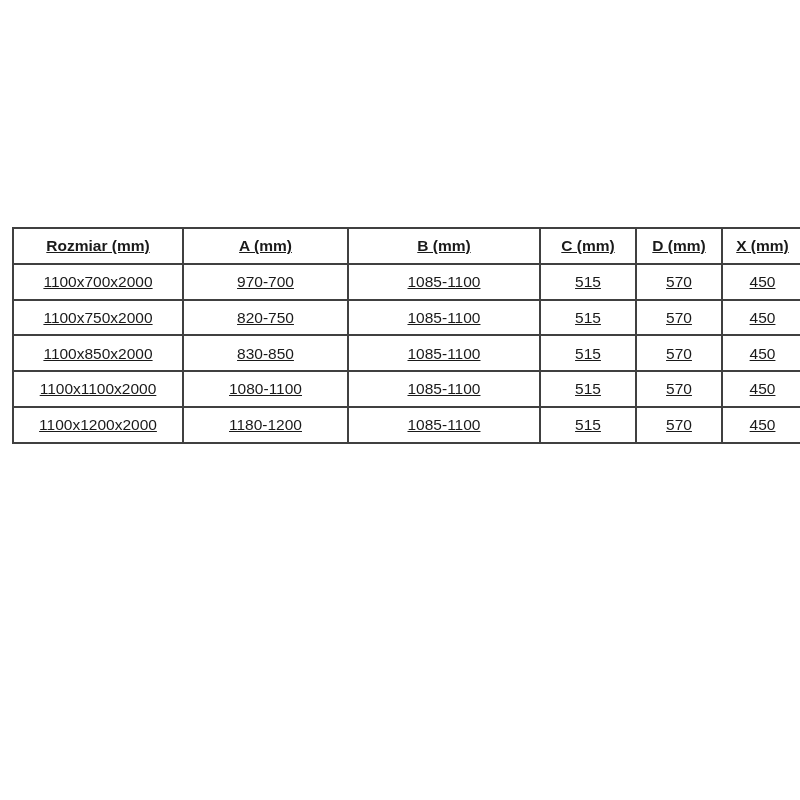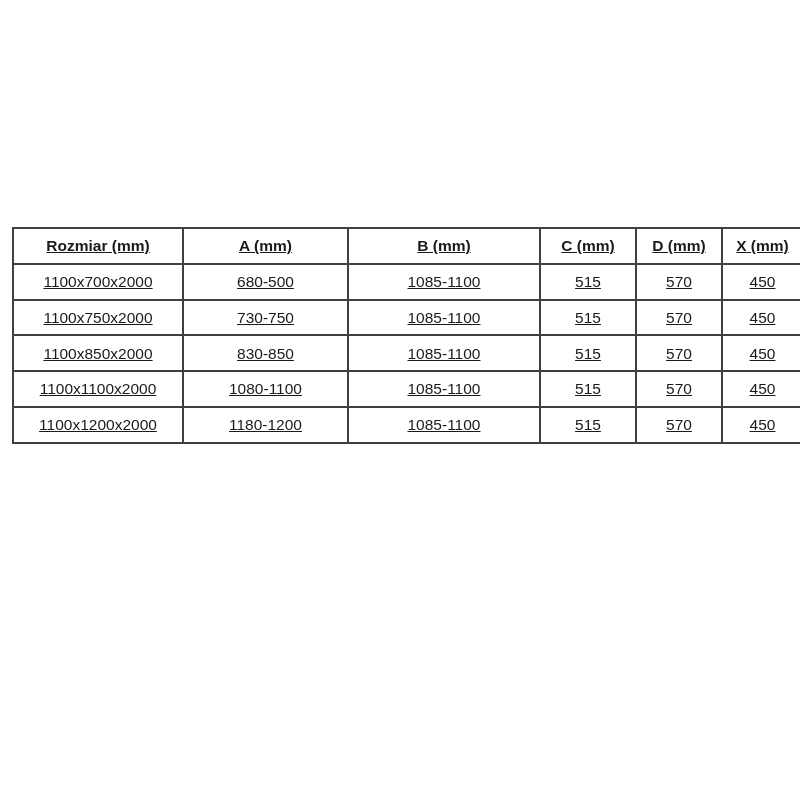--- a/index.html
+++ b/index.html
@@ -75,7 +75,7 @@
     <tbody>
         <tr>
           <td>1100x700x2000</td>
-          <td>680-500</td>
+          <td>970-700</td>
           <td>1085-1100</td>
           <td>515</td>
           <td>570</td>

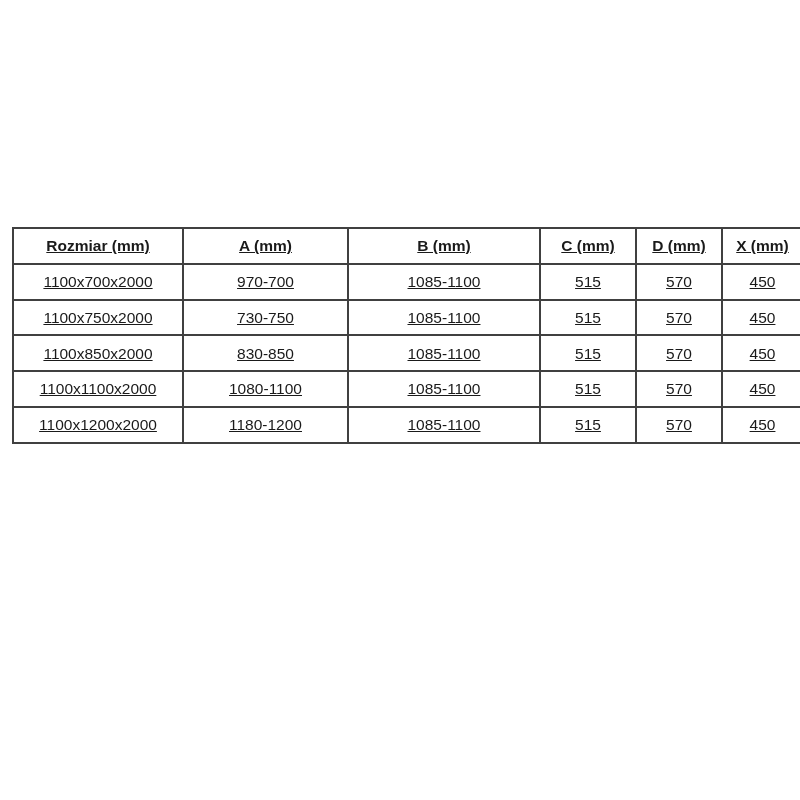--- a/index.html
+++ b/index.html
@@ -83,7 +83,7 @@
         </tr>
         <tr>
           <td>1100x750x2000</td>
-          <td>730-750</td>
+          <td>820-750</td>
           <td>1085-1100</td>
           <td>515</td>
           <td>570</td>

